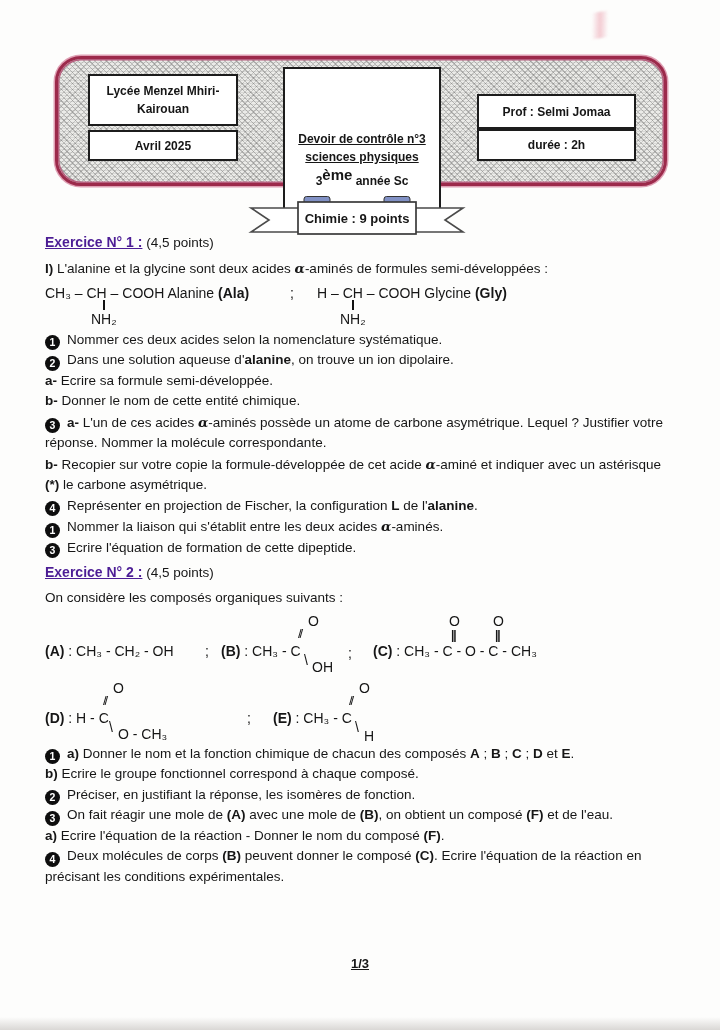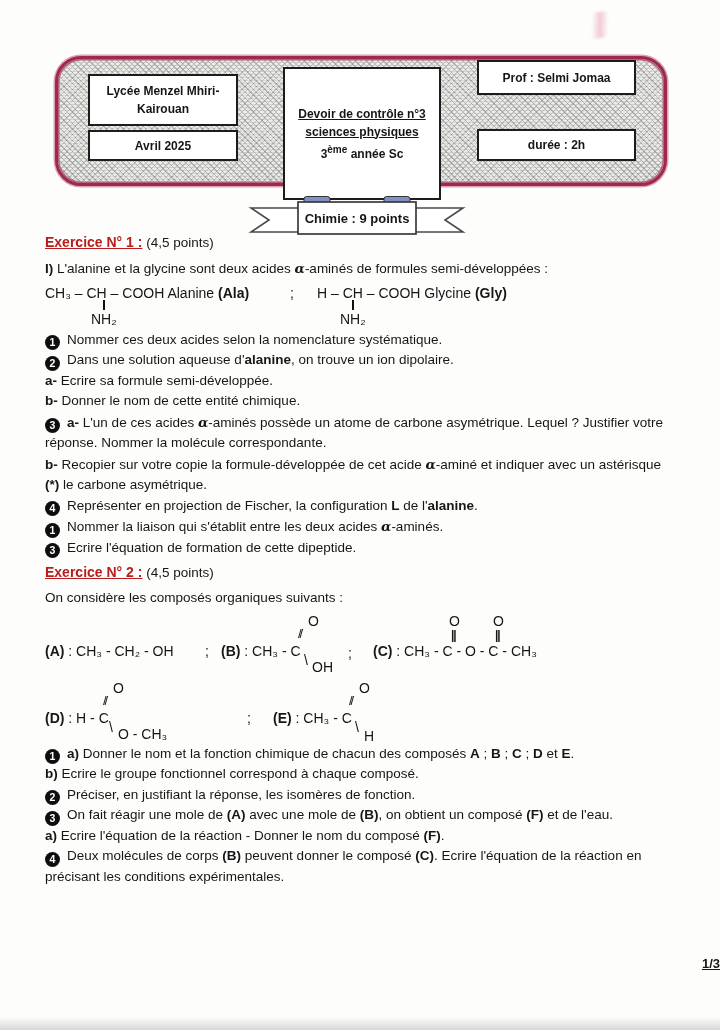--- a/index.html
+++ b/index.html
@@ -82,7 +82,7 @@
     <span class="u">sciences physiques</span>
     <span><span class="sb">3</span><span class="sb sp">ème</span><span class="sb"> année Sc</span></span>
   </div>
-  <div class="hbox" style="left:477px;top:60px;width:155px;height:31px;">
+  <div class="hbox" style="left:477px;top:94px;width:155px;height:31px;">
     <span>Prof : Selmi Jomaa</span>
   </div>
   <div class="hbox" style="left:477px;top:129px;width:155px;height:28px;">

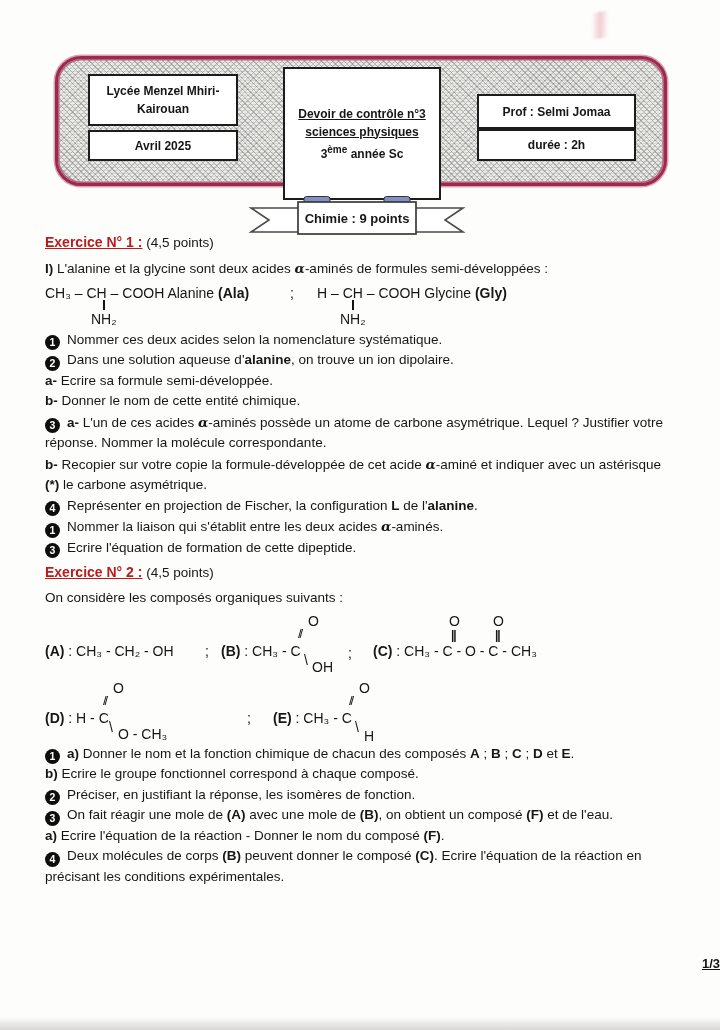--- a/index.html
+++ b/index.html
@@ -77,7 +77,7 @@
   <div class="hbox" style="left:88px;top:130px;width:146px;height:27px;">
     <span>Avril 2025</span>
   </div>
-  <div class="hbox" style="left:283px;top:67px;width:154px;height:101px;justify-content:center;padding:14px 0;">
+  <div class="hbox" style="left:283px;top:67px;width:154px;height:101px;justify-content:flex-end;padding:20px 0;">
     <span class="u">Devoir de contrôle n°3</span>
     <span class="u">sciences physiques</span>
     <span><span class="sb">3</span><span class="sb sp">ème</span><span class="sb"> année Sc</span></span>

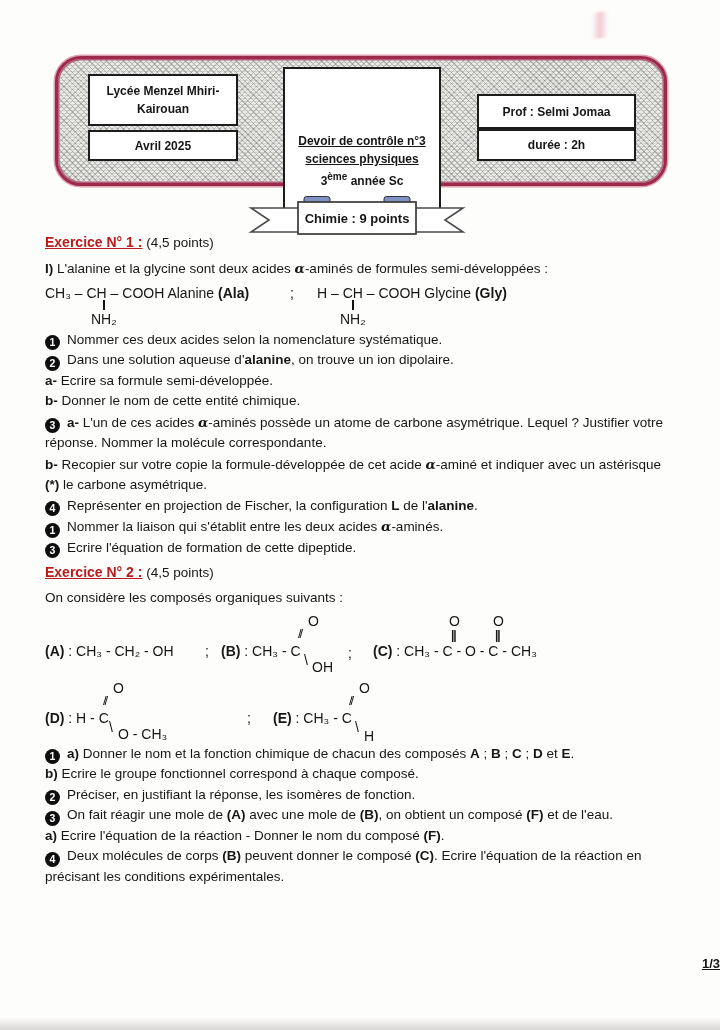--- a/index.html
+++ b/index.html
@@ -39,7 +39,7 @@
          line-height:15px;}
   .sb{font-weight:bold;}
   .sa{font-family:"DejaVu Serif",serif;font-style:italic;font-weight:bold;}
-  .sp{vertical-align:super;font-size:10px;}
+  .sp{vertical-align:super;font-size:15px;}
 
   
   .chem{position:relative;font-size:14px;}

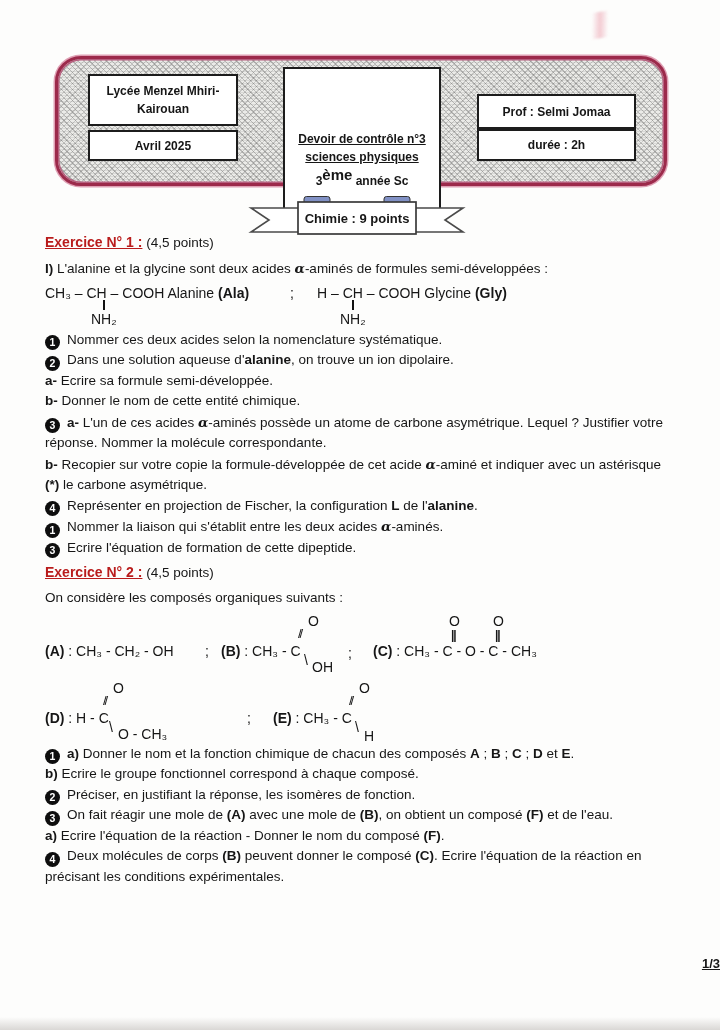--- a/index.html
+++ b/index.html
@@ -32,7 +32,7 @@
   .line{margin:0;}
   .mt1{margin-top:4px;}
   .mt2{margin-top:3px;}
-  .ex-title{color:#b91c1c;font-weight:bold;text-decoration:underline;font-size:14px;}
+  .ex-title{color:#4c1d95;font-weight:bold;text-decoration:underline;font-size:14px;}
   .badge{display:inline-flex;align-items:center;justify-content:center;
          width:15px;height:15px;border-radius:50%;background:#0e0e0e;color:#fff;
          font-size:10.5px;font-weight:bold;margin-right:7px;vertical-align:-2.5px;

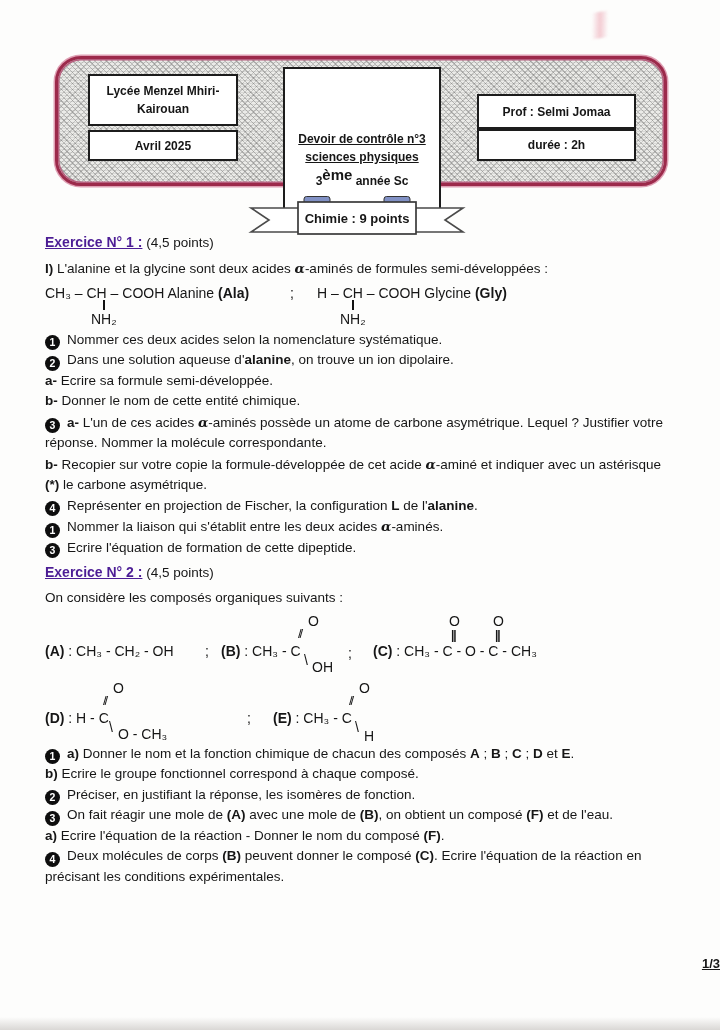--- a/index.html
+++ b/index.html
@@ -51,7 +51,7 @@
   .db{letter-spacing:-2px;font-size:13px;}
   .dp{letter-spacing:-1px;font-size:12px;font-weight:bold;}
 
-  .footer{position:absolute;left:0;width:720px;top:956px;text-align:right;
+  .footer{position:absolute;left:0;width:720px;top:956px;text-align:center;
           font-weight:bold;font-size:13px;}
   .footer span{text-decoration:underline;}
 

